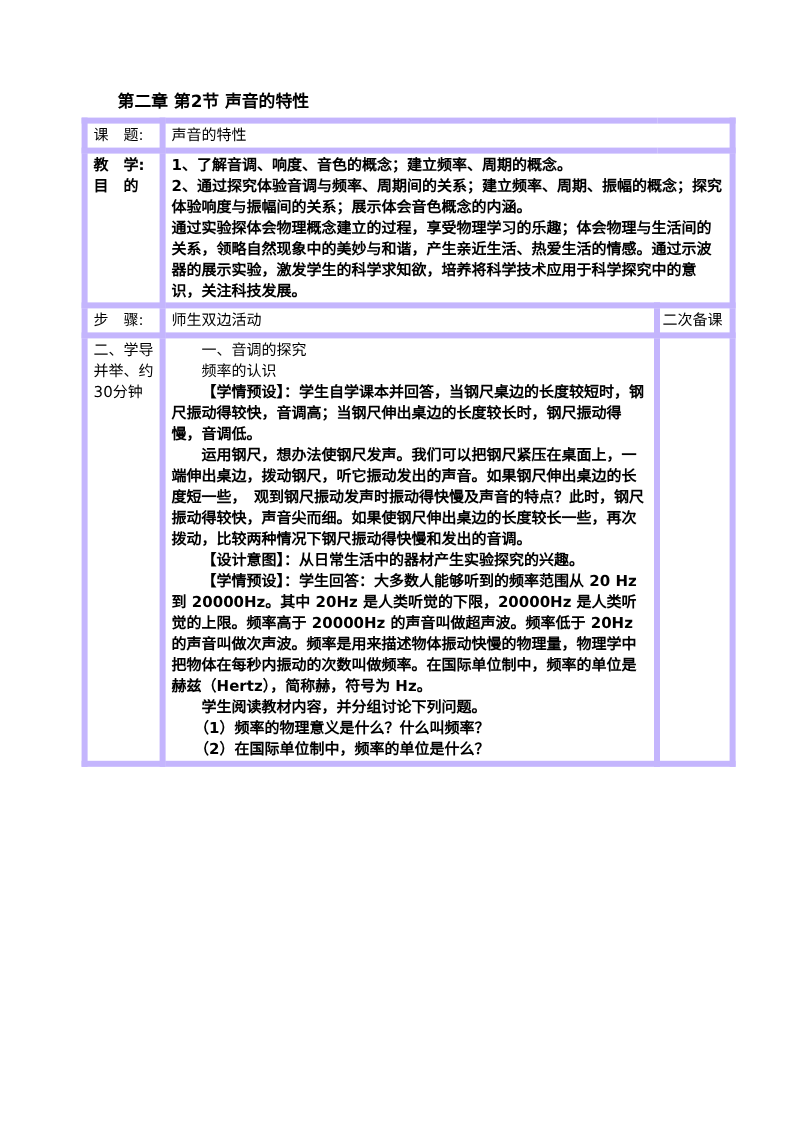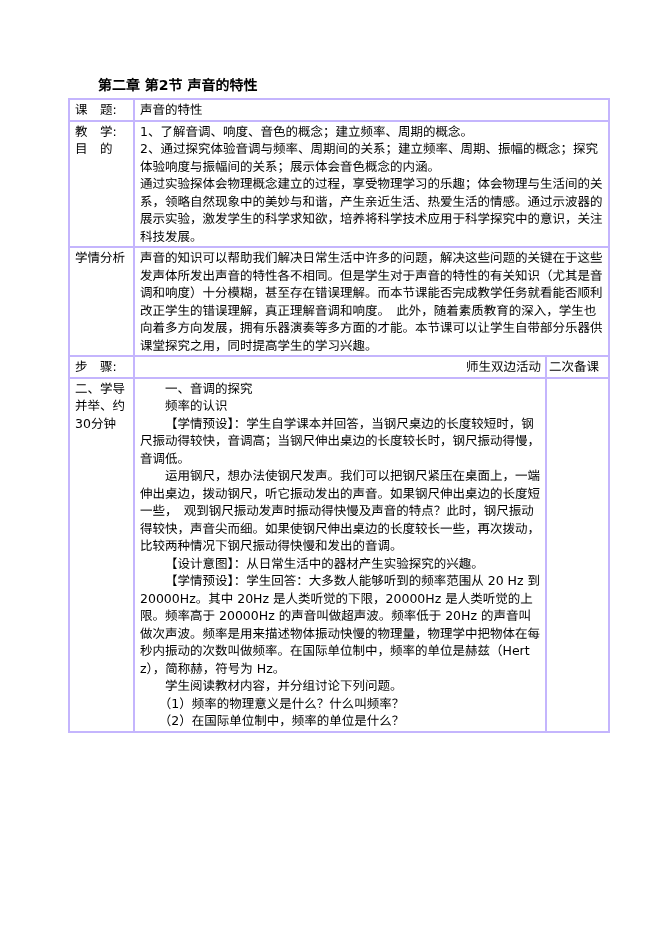--- a/index.html
+++ b/index.html
@@ -31,7 +31,7 @@
     width: 540px;
   }
   table.lesson td {
-    border: 2px solid #c4b5fd;
+    border: 5px solid #c4b5fd;
     vertical-align: top;
     padding: 1px 4px 1px 5px;
     font-size: 12.5px;

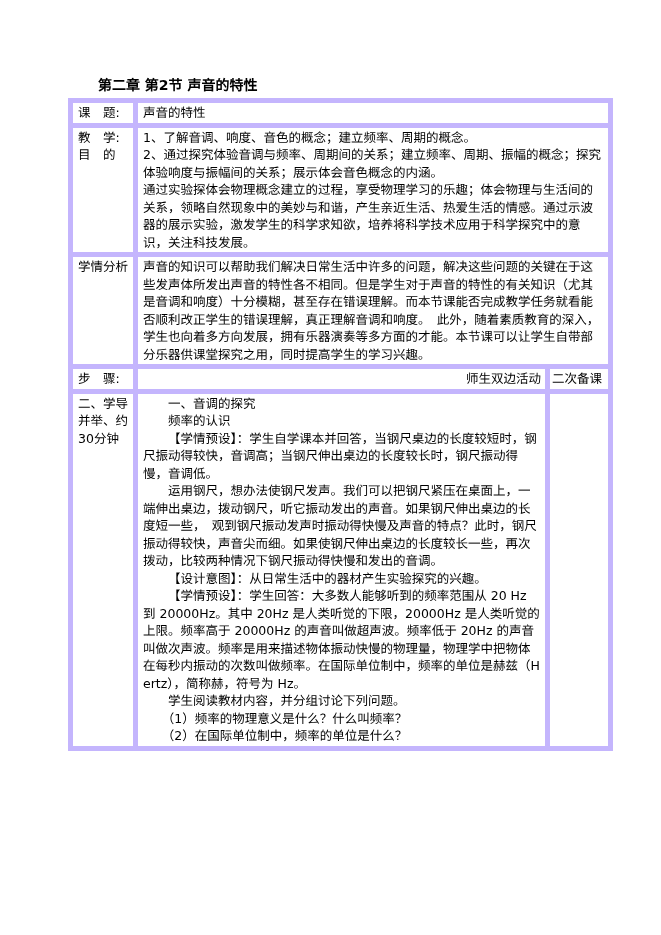--- a/index.html
+++ b/index.html
@@ -41,7 +41,7 @@
   td.lbl {
     white-space: normal;
   }
-  .p { margin: 0; }
+  .p { margin: 0; font-weight: bold; }
   .ind { text-indent: 2em; }
   .q   { text-indent: 1.5em; }
   .hd  { font-weight: normal; text-indent: 2em; }

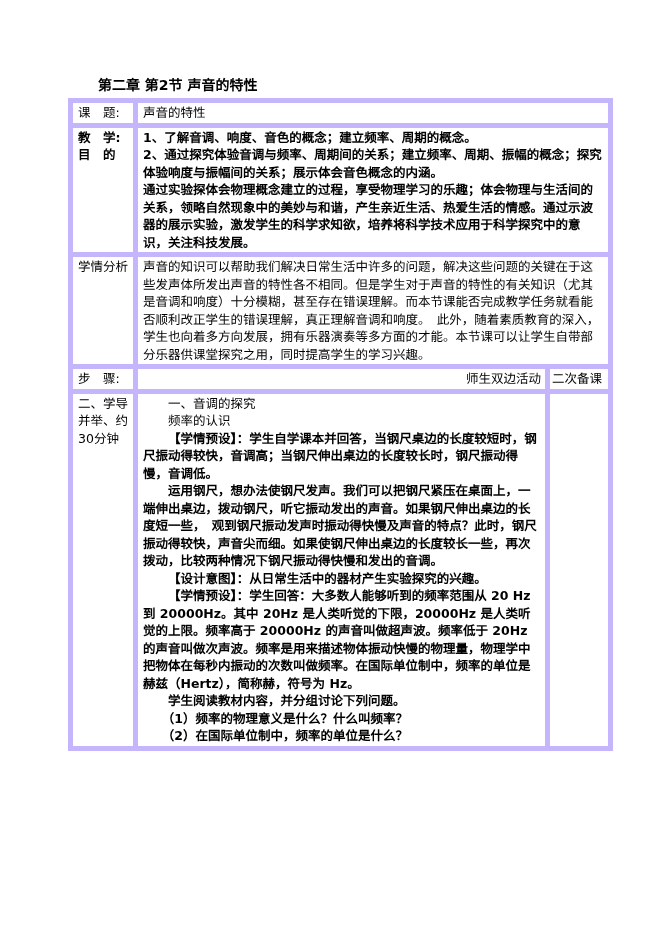--- a/index.html
+++ b/index.html
@@ -85,10 +85,6 @@
     </tr>
 
 
-    <tr>
-      <td class="lbl">学情分析</td>
-      <td colspan="2">声音的知识可以帮助我们解决日常生活中许多的问题，解决这些问题的关键在于这些发声体所发出声音的特性各不相同。但是学生对于声音的特性的有关知识（尤其是音调和响度）十分模糊，甚至存在错误理解。而本节课能否完成教学任务就看能否顺利改正学生的错误理解，真正理解音调和响度。　此外，随着素质教育的深入，学生也向着多方向发展，拥有乐器演奏等多方面的才能。本节课可以让学生自带部分乐器供课堂探究之用，同时提高学生的学习兴趣。</td>
-    </tr>
 
 
 

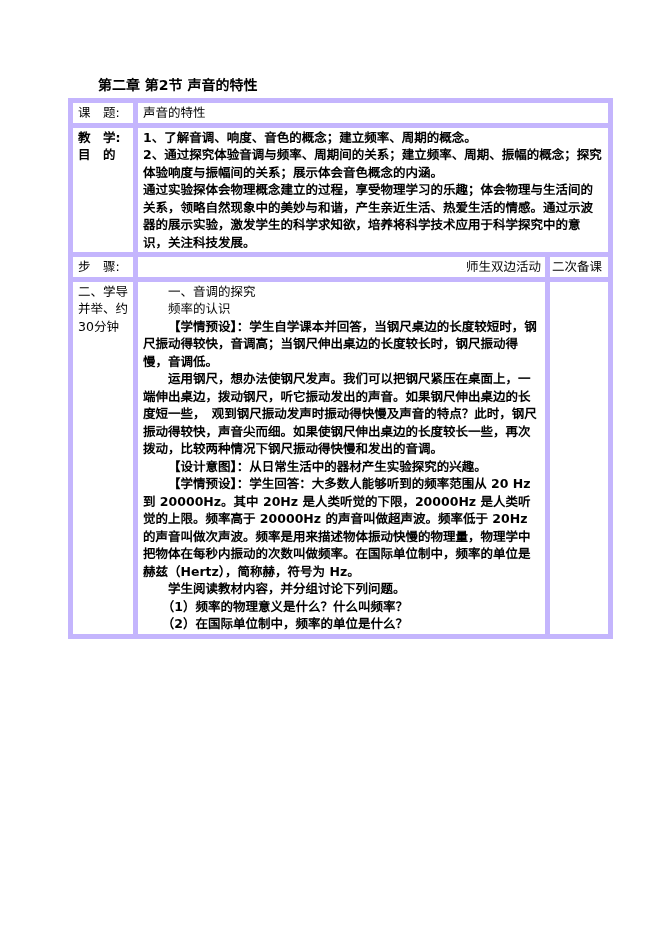--- a/index.html
+++ b/index.html
@@ -46,7 +46,7 @@
   .q   { text-indent: 1.5em; }
   .hd  { font-weight: normal; text-indent: 2em; }
   tr.kdk td { line-height: 21px; }
-  tr.hdr td.center { text-align: right; }
+  tr.hdr td.center { text-align: left; }
   tr.hdr td.rightcol { text-align: left; padding-left: 2px; padding-right: 2px; }
   col.c1 { width: 65px; }
   col.c2 { width: 412px; }

